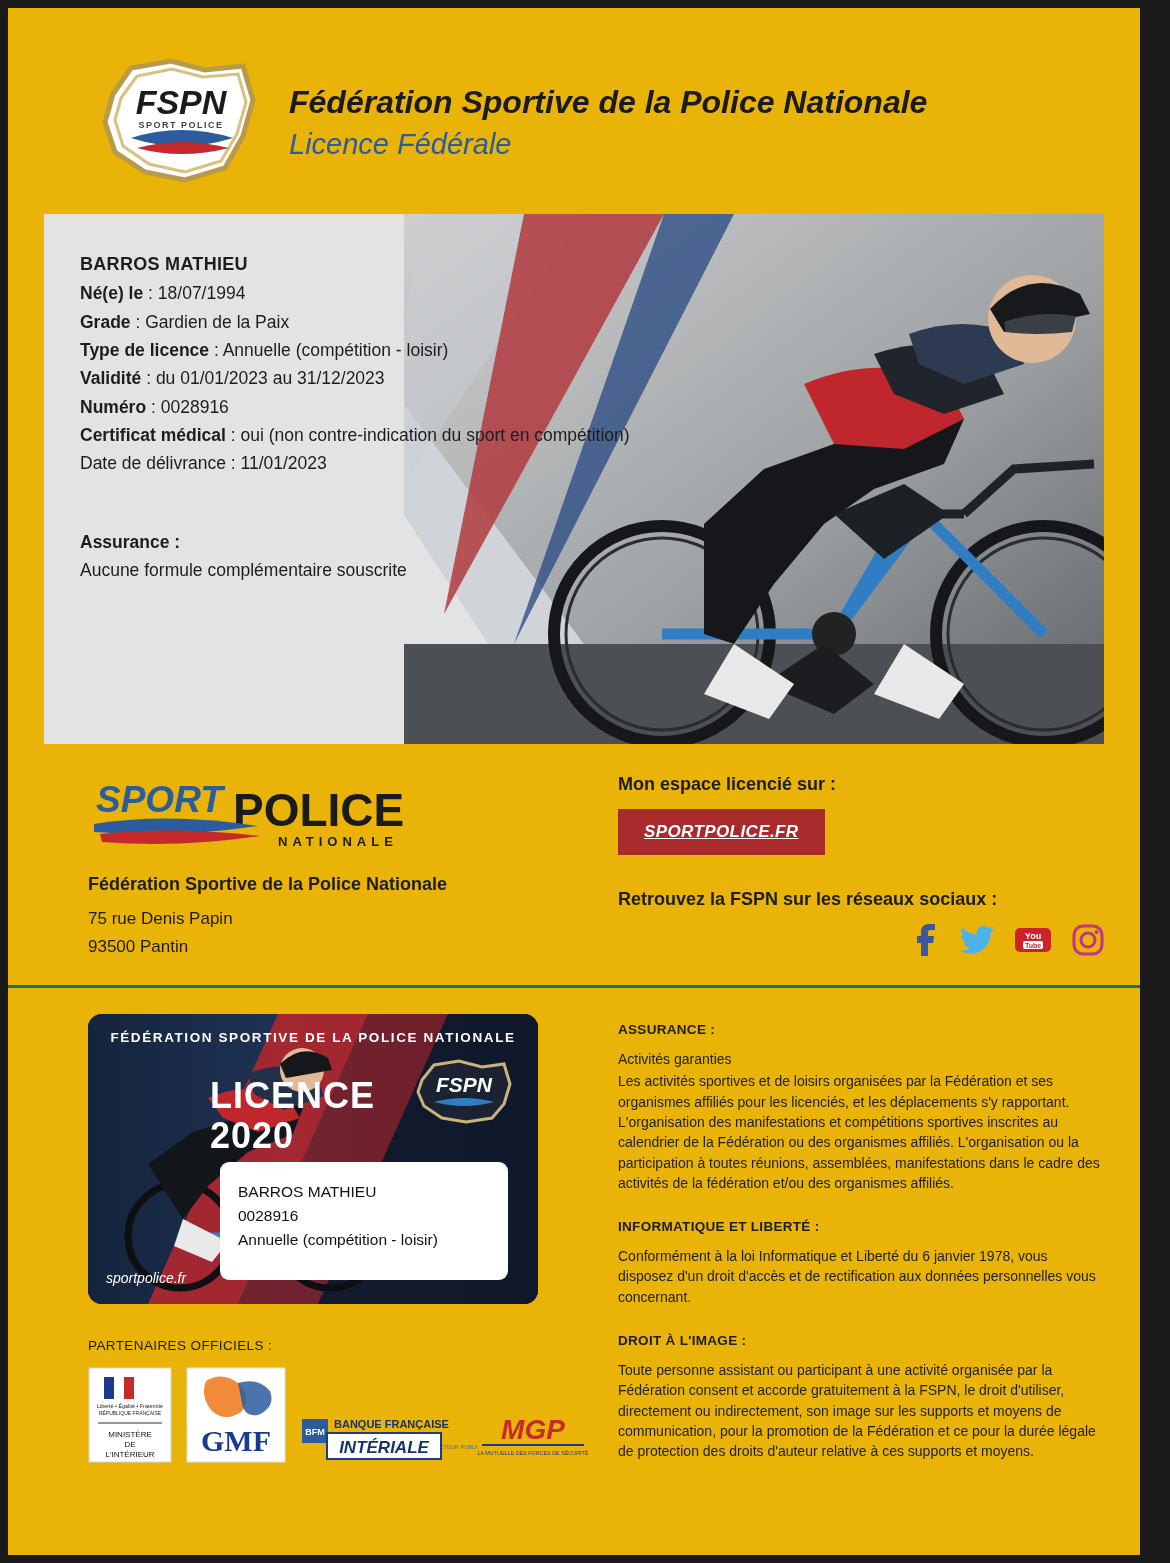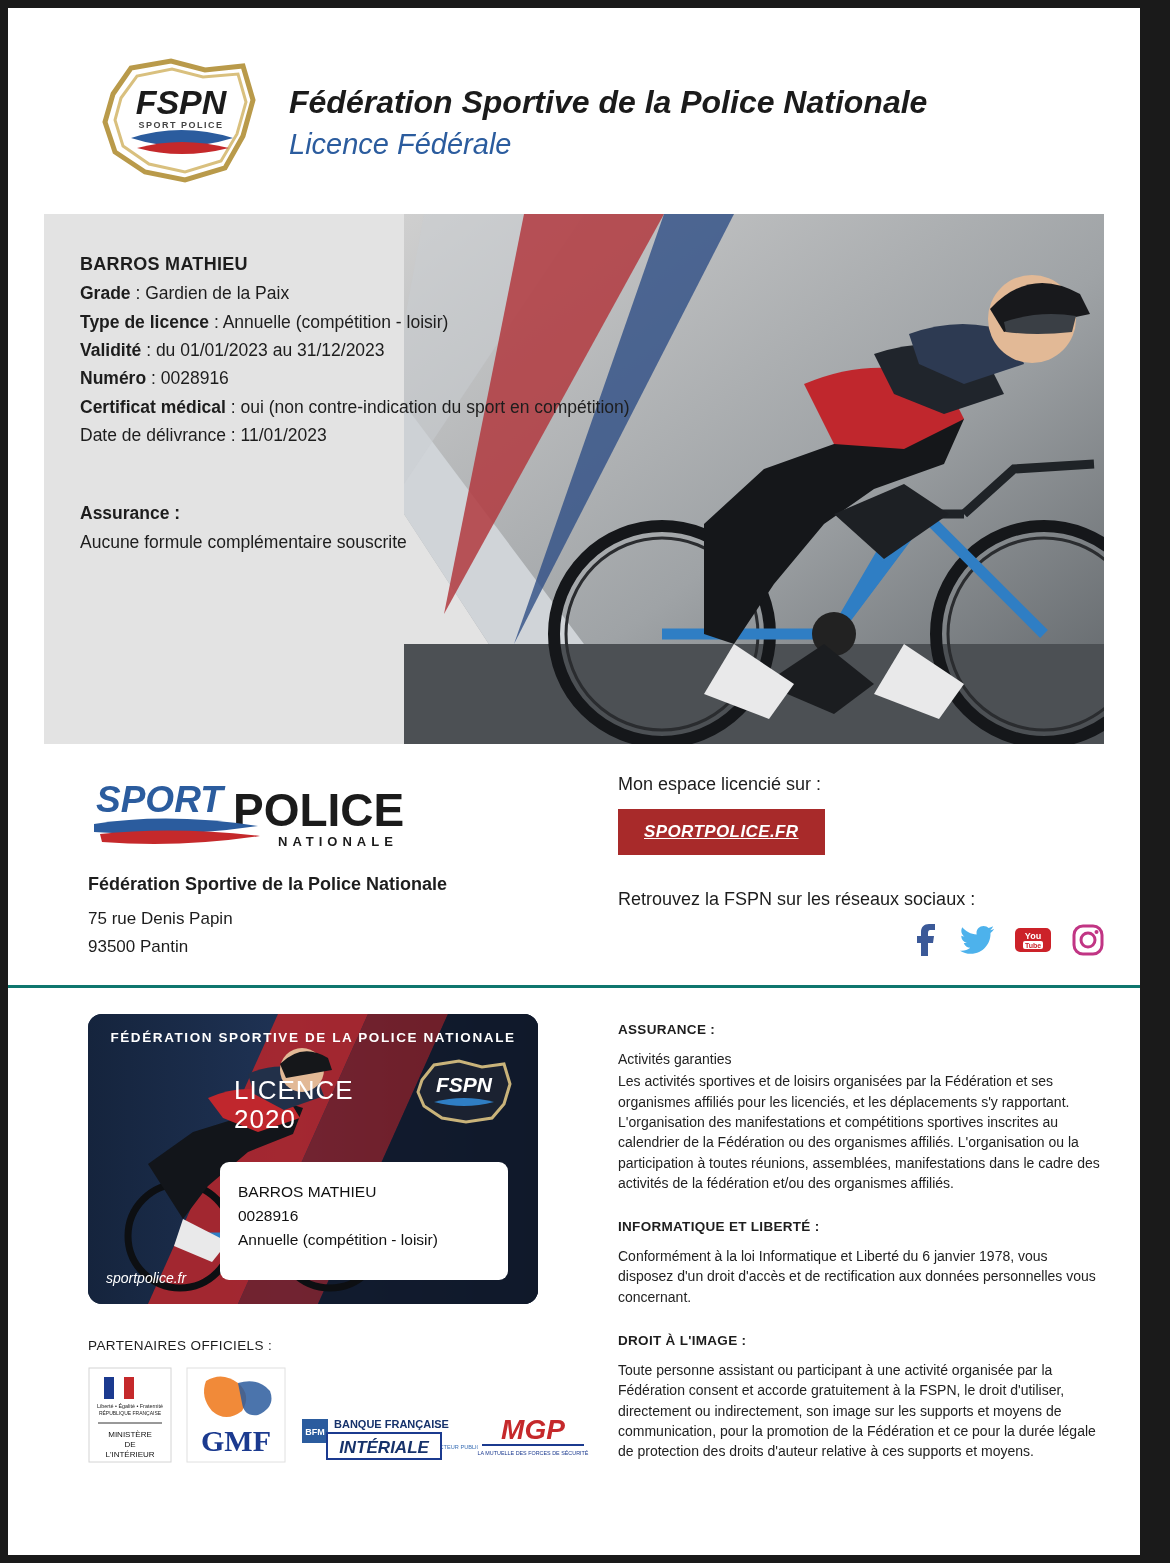--- a/index.html
+++ b/index.html
@@ -19,7 +19,7 @@
     top: 8px;
     width: 1132px;
     height: 1547px;
-    background: #ffffff;
+    background: #eab308;
     overflow: hidden;
   }
 

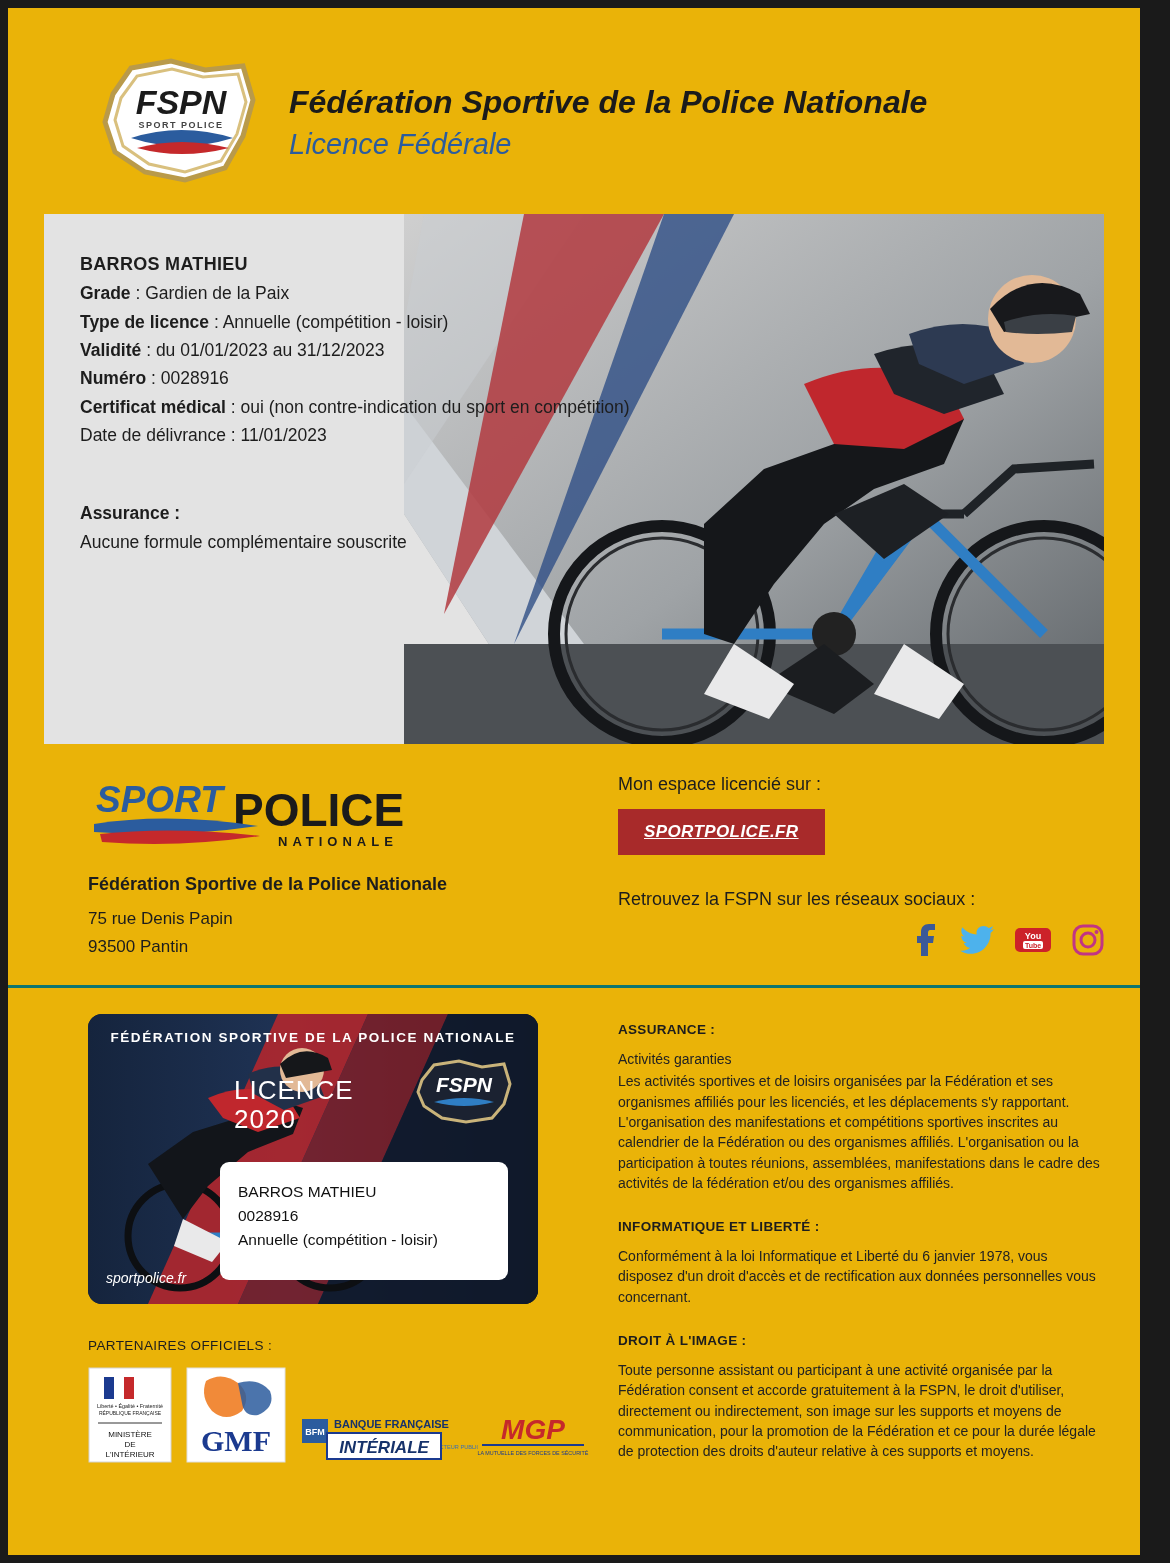--- a/index.html
+++ b/index.html
@@ -291,6 +291,10 @@
 
     <div class="license-info">
       <div class="name">BARROS MATHIEU</div>
+      <div>
+        <b>Né(e) le</b>
+        <span>: 18/07/1994</span>
+      </div>
       <div>
         <b>Grade</b>
         <span>: Gardien de la Paix</span>

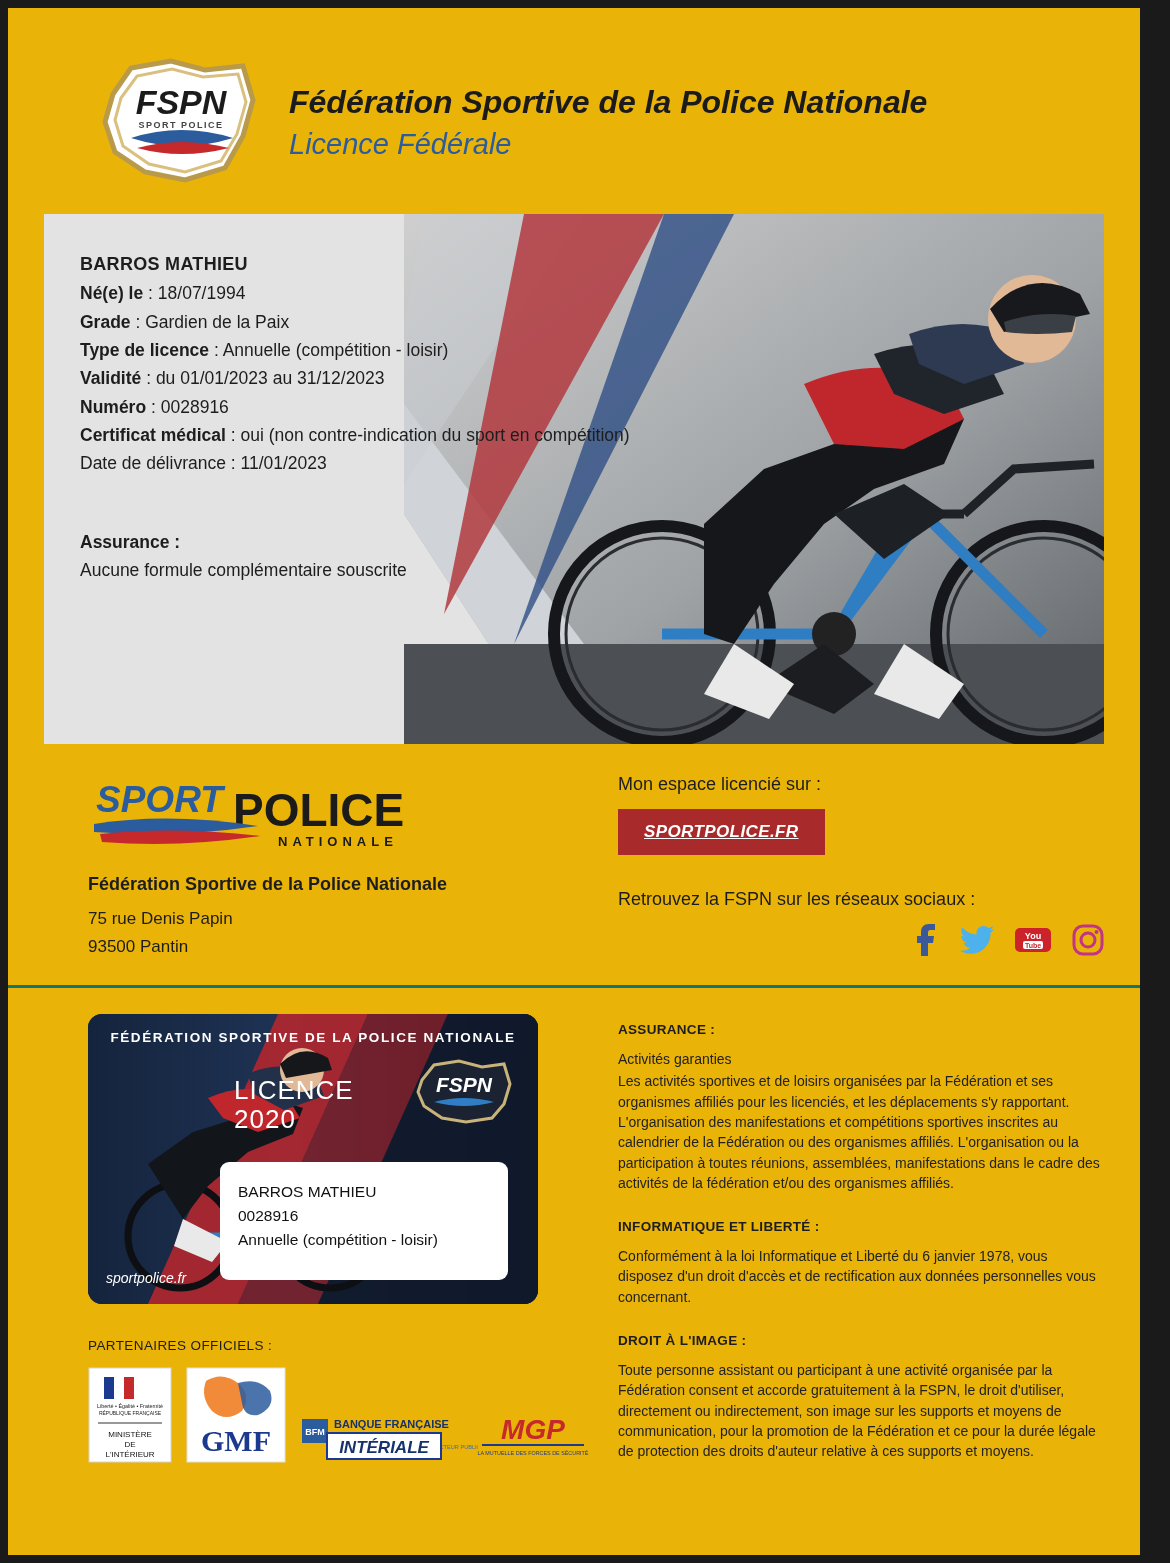--- a/index.html
+++ b/index.html
@@ -107,7 +107,7 @@
   }
   .mid-head {
     font-size: 18px;
-    font-weight: normal;
+    font-weight: bold;
     color: #1d1d1d;
   }
   .url-btn {

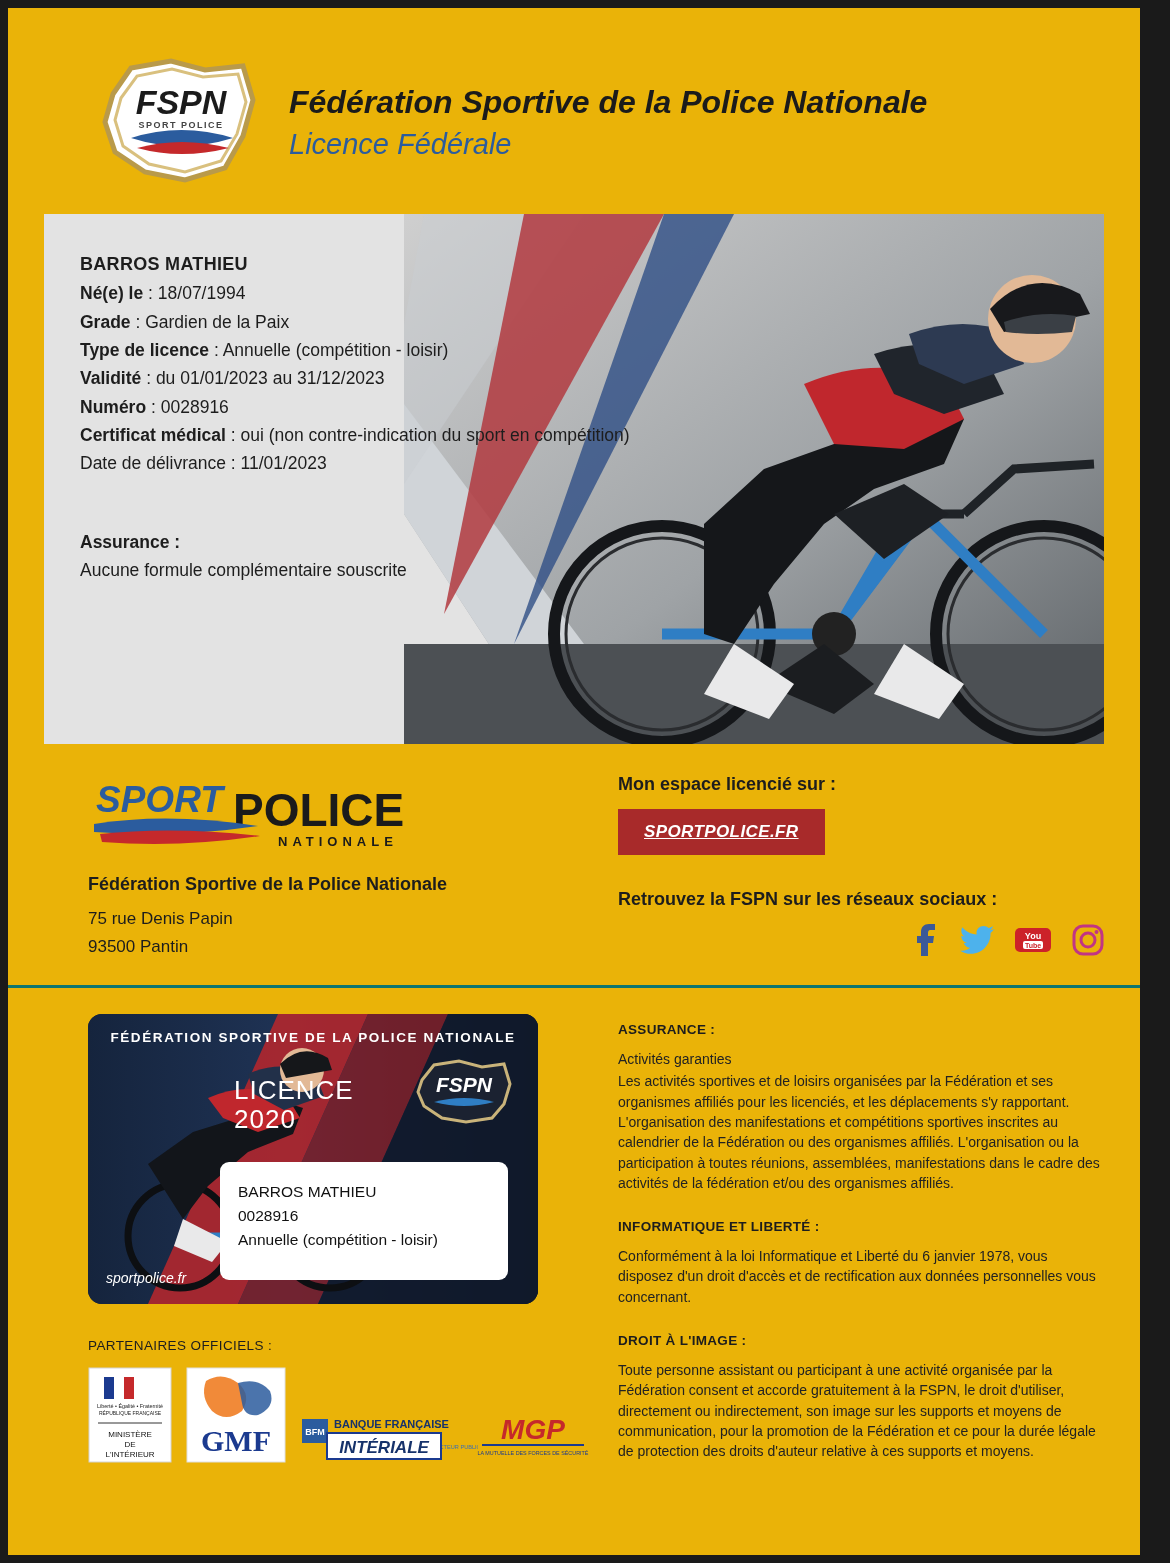--- a/index.html
+++ b/index.html
@@ -158,10 +158,10 @@
   }
   .card-licence {
     position: absolute;
-    left: 146px; top: 62px;
+    left: 122px; top: 62px;
     color: #ffffff;
-    font-size: 26px;
-    font-weight: normal;
+    font-size: 36px;
+    font-weight: bold;
     letter-spacing: 1px;
     line-height: 1.12;
     z-index: 6;

